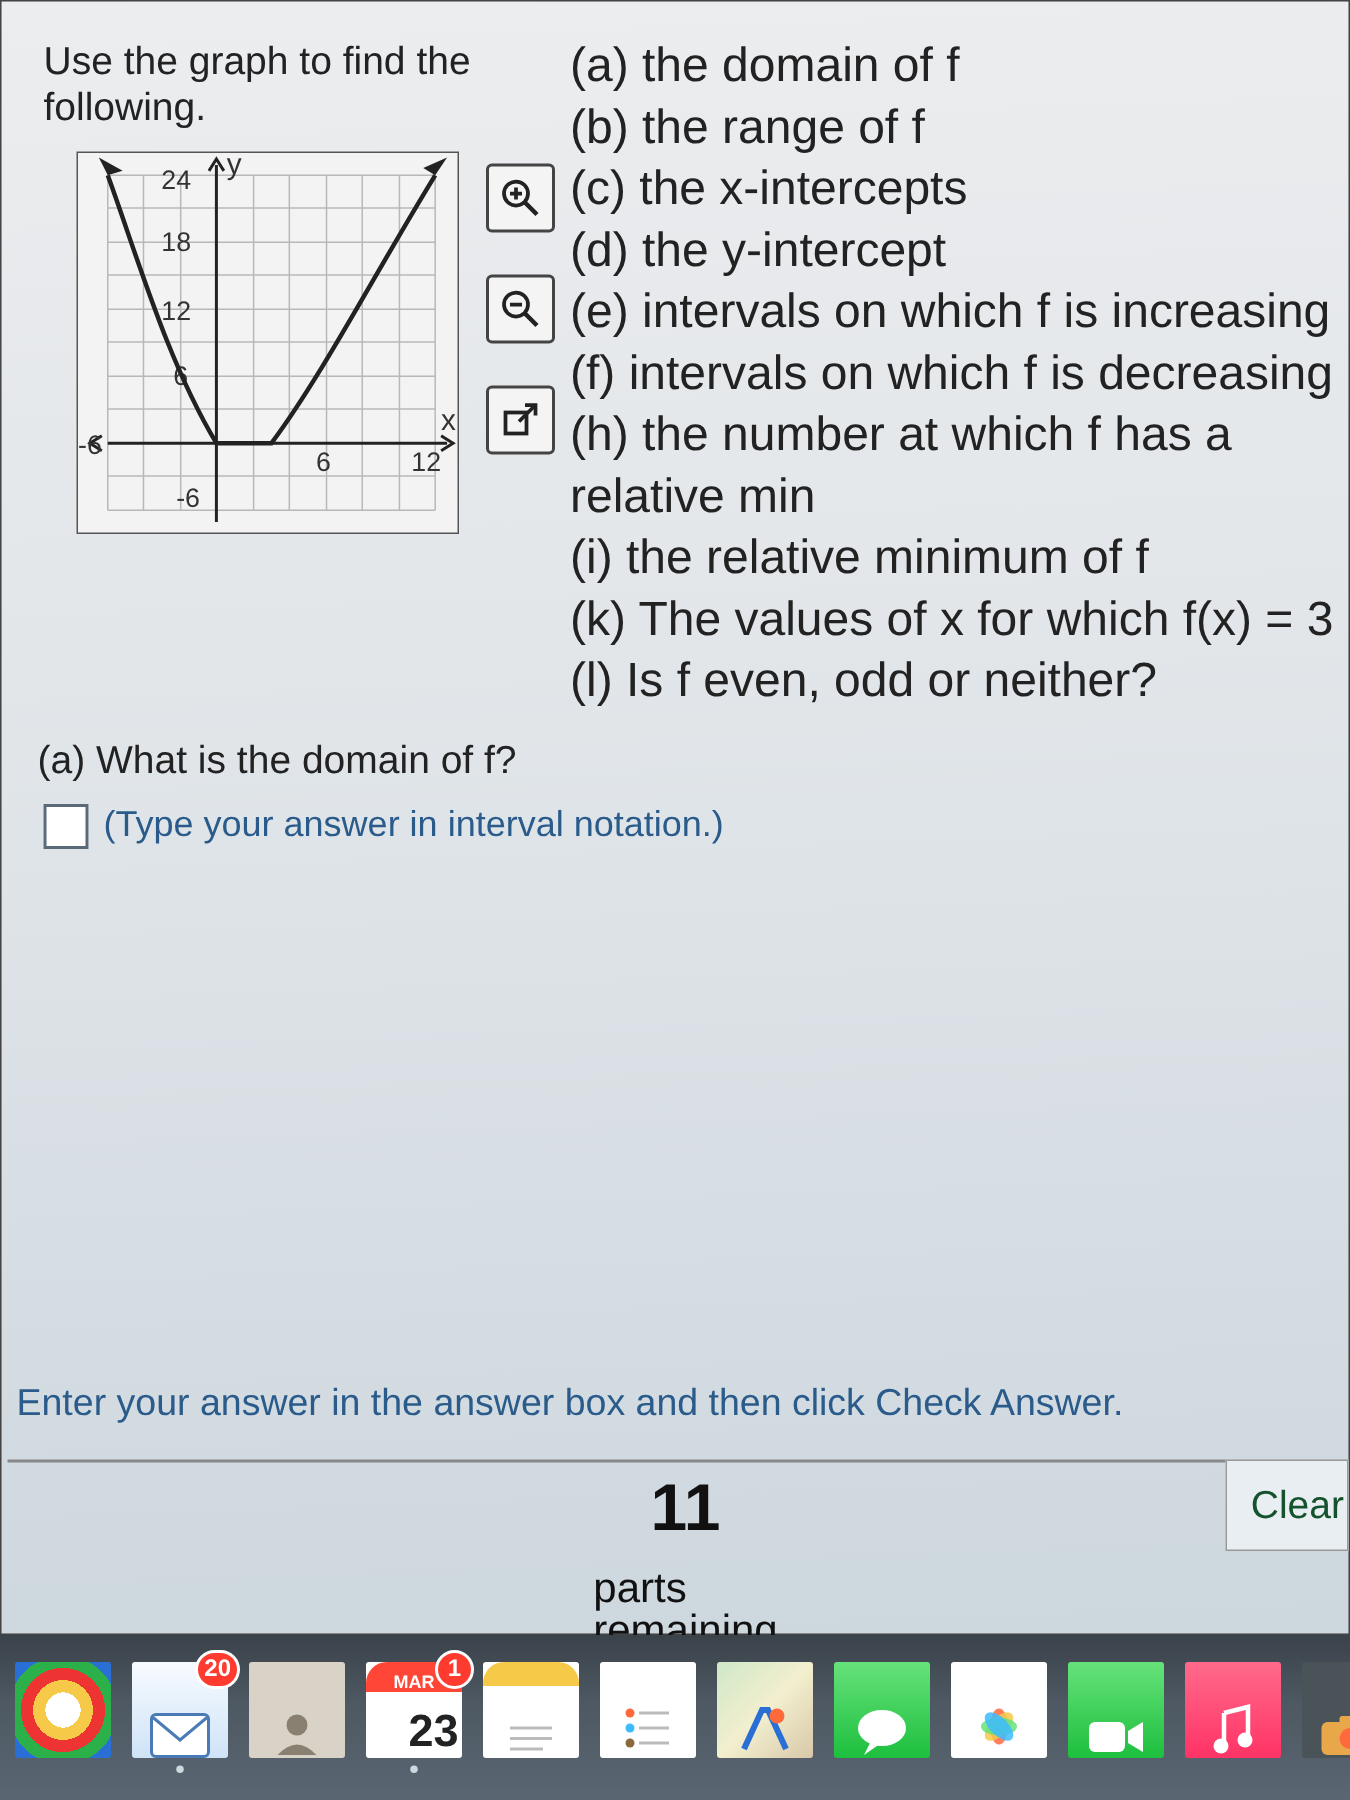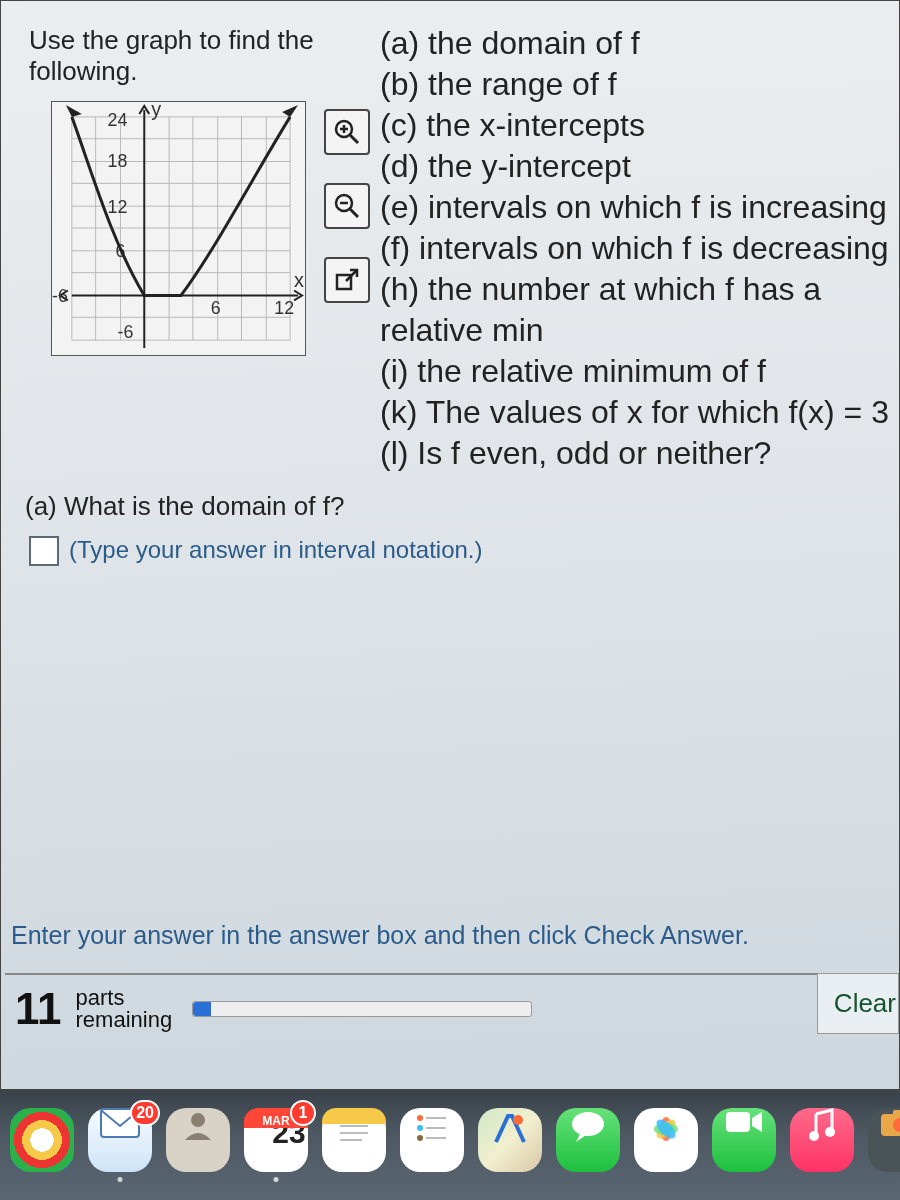--- a/index.html
+++ b/index.html
@@ -43,7 +43,7 @@
   .parts-row {
     position: absolute; left: 4px; right: 0; top: 972px; height: 64px;
     border-top: 2px solid #888;
-    display:flex; align-items:center; gap: 14px; padding: 6px 0 0 10px;
+    display:flex; align-items:center; gap: 14px; padding: 6px 0 0 10px; flex-direction: column;
   }
   .parts-num { font-size: 44px; font-weight: bold; color: #111; }
   .parts-txt { font-size: 22px; line-height: 1.0; color: #111; }

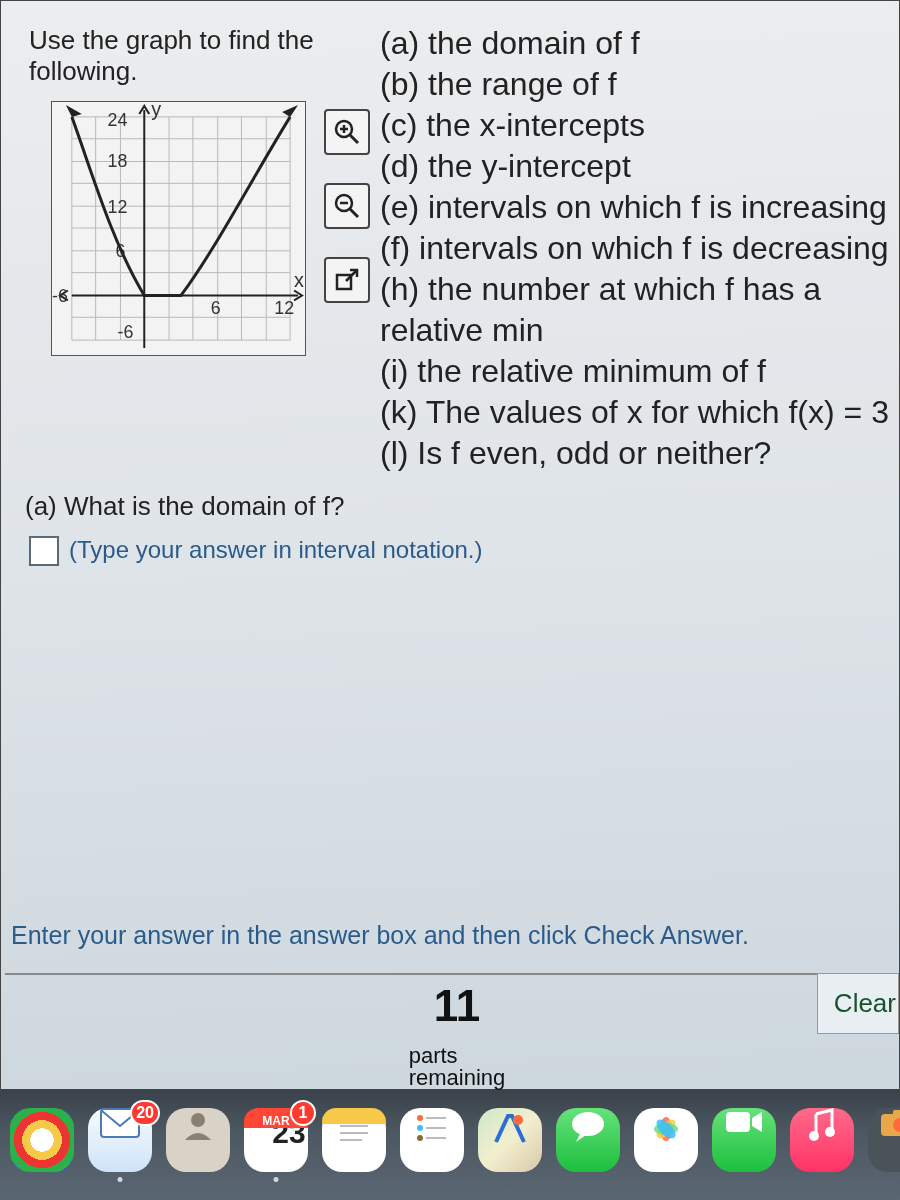--- a/index.html
+++ b/index.html
@@ -46,7 +46,7 @@
     display:flex; align-items:center; gap: 14px; padding: 6px 0 0 10px; flex-direction: column;
   }
   .parts-num { font-size: 44px; font-weight: bold; color: #111; }
-  .parts-txt { font-size: 22px; line-height: 1.0; color: #111; }
+  .parts-txt { font-size: 28px; line-height: 1.0; color: #111; }
   .prog-wrap { flex:1; max-width: 340px; height: 16px; border:1px solid #999; background:#eee; border-radius:3px; margin-left:6px; position:relative; }
   .prog-fill { position:absolute; left:0; top:0; bottom:0; width:18px; background:#2a6fd6; border-radius:3px 0 0 3px; }
   .clear-btn {

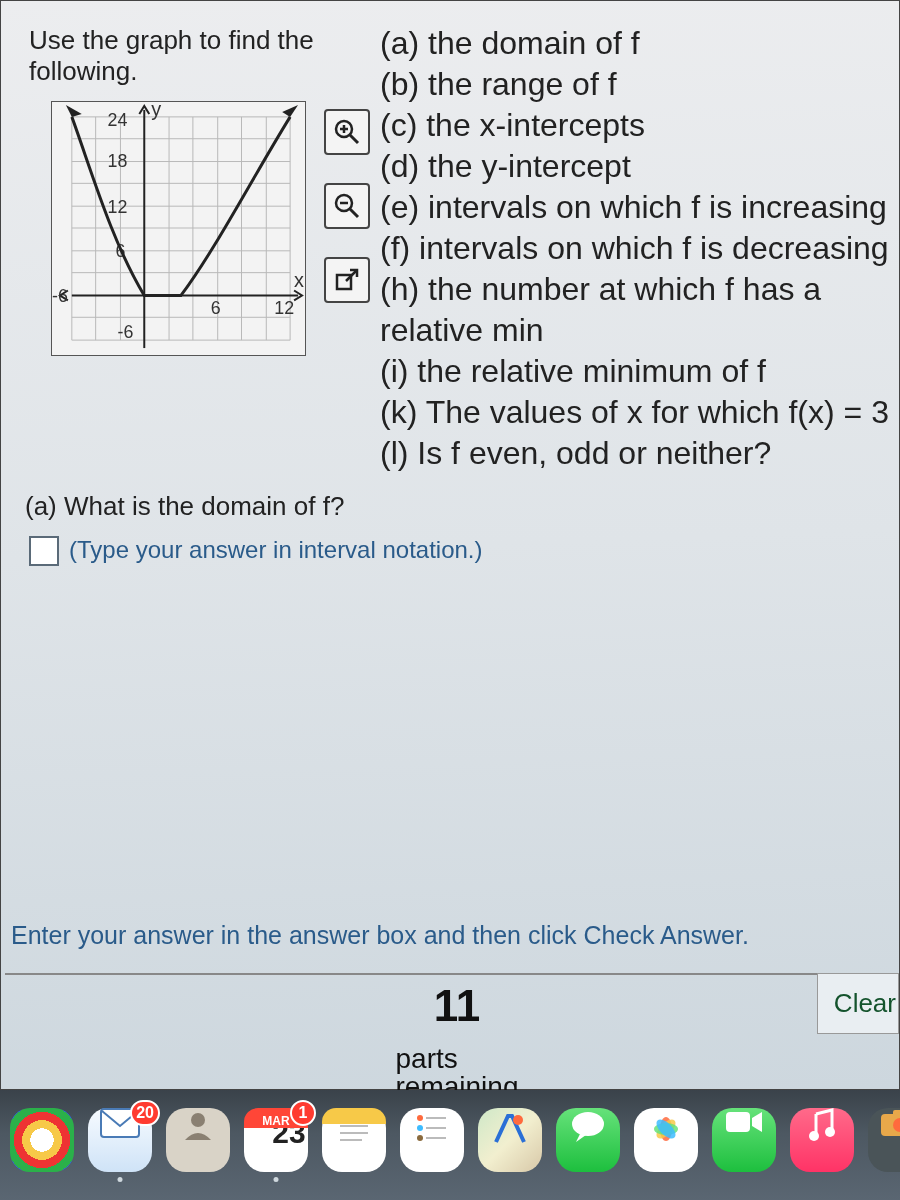--- a/index.html
+++ b/index.html
@@ -62,8 +62,8 @@
     display:flex; align-items:center; padding: 6px 10px 16px 10px; gap: 14px;
   }
   .dock-icon {
-    width: 64px; height: 64px; border-radius: 20px;
-    display:flex; align-items:flex-start; justify-content:center;
+    width: 64px; height: 64px; border-radius: 2px;
+    display:flex; align-items:flex-end; justify-content:center;
     position: relative; flex: 0 0 auto;
   }
   .dock-dot { position:absolute; bottom:-10px; left:50%; transform:translateX(-50%);

